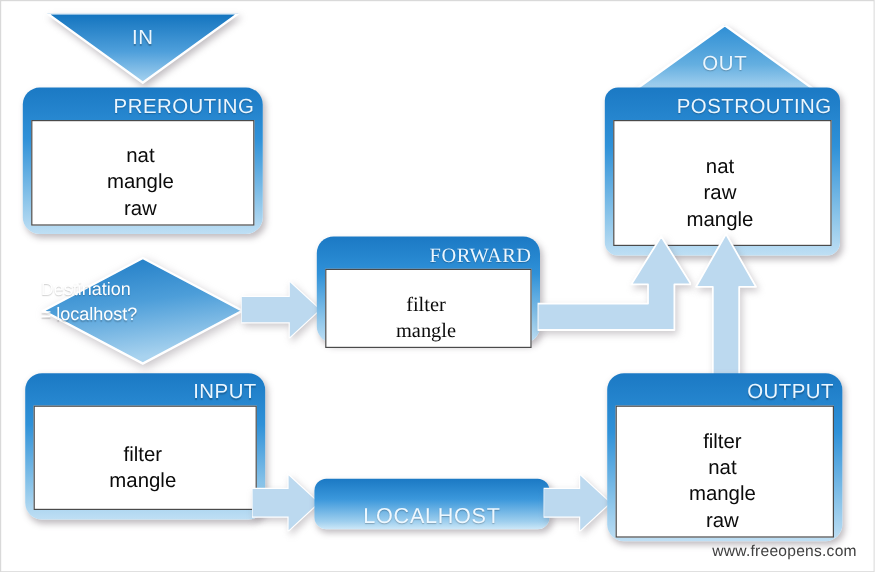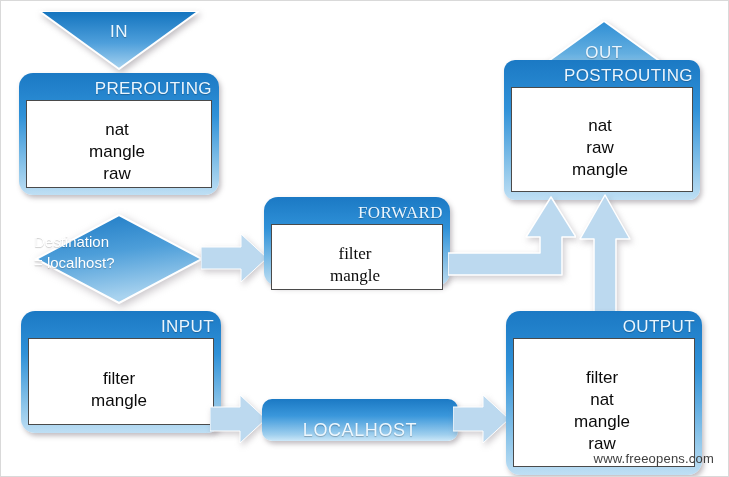--- a/index.html
+++ b/index.html
@@ -135,7 +135,7 @@
     </div>
   </div>
 
-  <div class="chain" style="left:503px;top:59px;width:196px;height:140px;border-radius:11px;">
+  <div class="chain" style="left:503px;top:72px;width:196px;height:140px;border-radius:11px;">
     <div class="chain-title">POSTROUTING</div>
     <div class="chain-body">
       <div>nat</div>

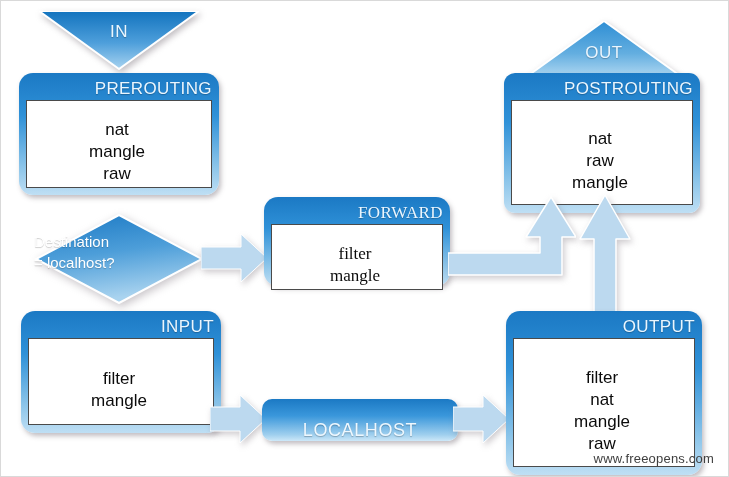--- a/index.html
+++ b/index.html
@@ -211,7 +211,7 @@
     </svg>
   </div>
 
-  <div class="chain" style="left:505px;top:310px;width:196px;height:164px;">
+  <div class="chain" style="left:505px;top:310px;width:196px;height:140px;">
     <div class="chain-title">OUTPUT</div>
     <div class="chain-body">
       <div>filter</div>

